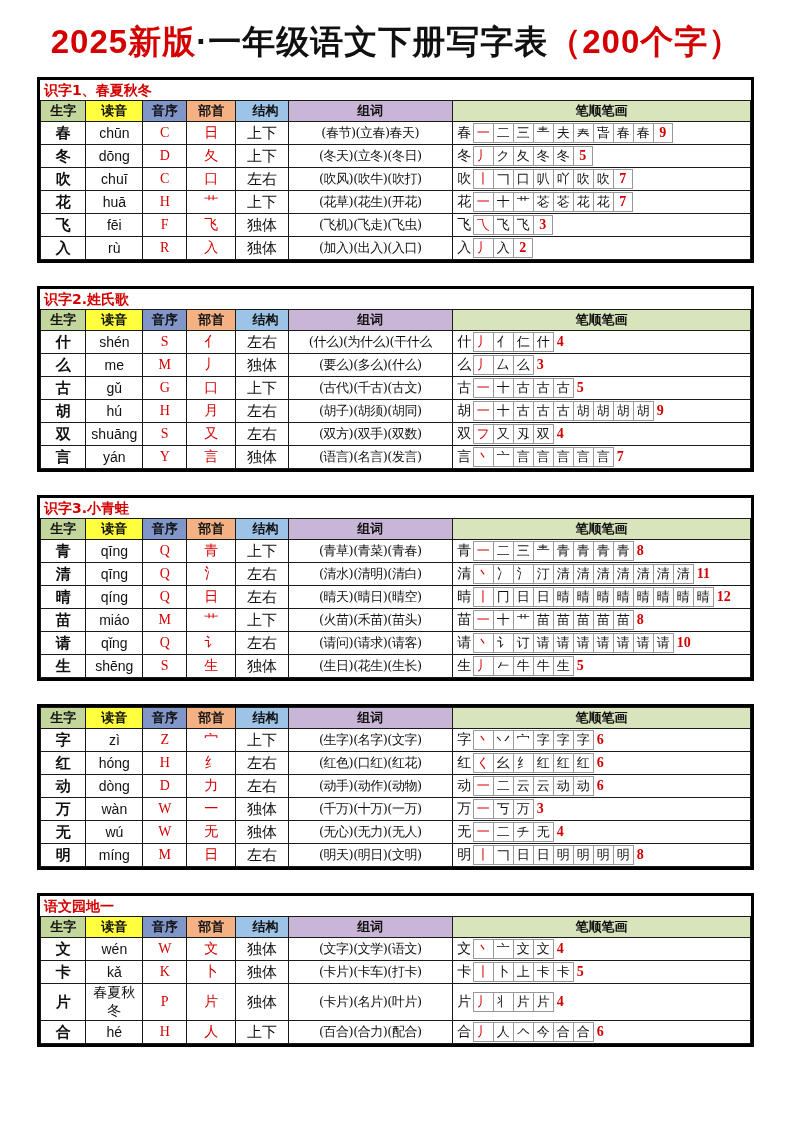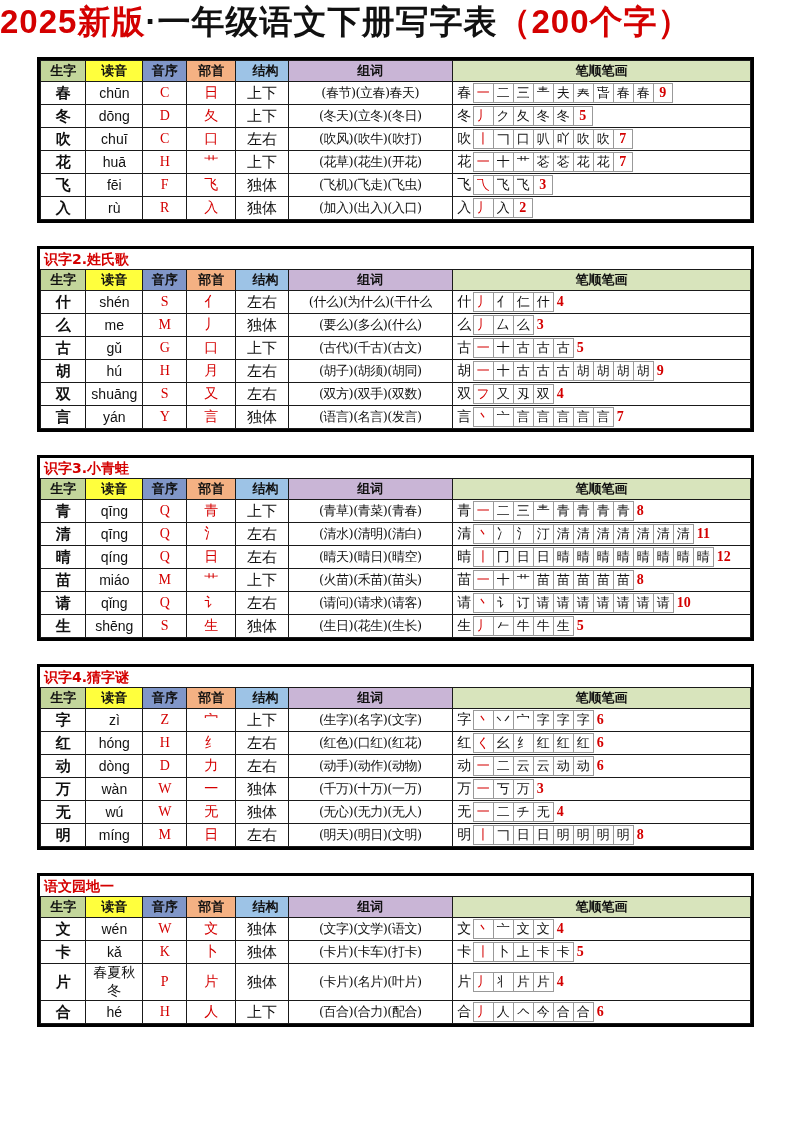--- a/index.html
+++ b/index.html
@@ -7,7 +7,7 @@
     font-family:"Liberation Sans", sans-serif; color:#111; }
   .page { width:793px; height:1122px; position:relative; }
   h1.page-title {
-    padding-bottom:12px;
+    text-align:center; padding-top:20px; padding-bottom:12px;
     font-size:33px; font-weight:bold; letter-spacing:1px;
     font-family:"Liberation Sans", sans-serif; color:#111;
   }

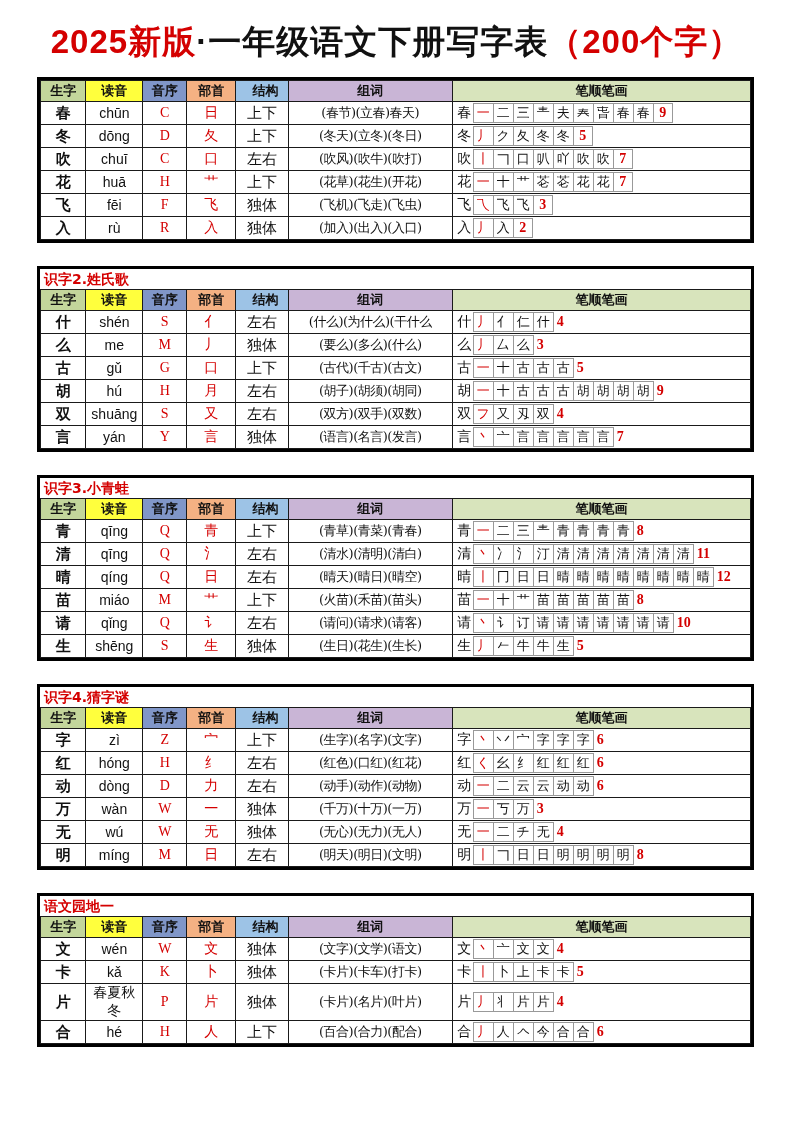--- a/index.html
+++ b/index.html
@@ -67,6 +67,7 @@
   </h1>
   <div class="sections" id="sections">
   <div class="section-card">
+    <div class="section-title">识字1、春夏秋冬</div>
     <table>
       <colgroup>
         <col class="col-char">

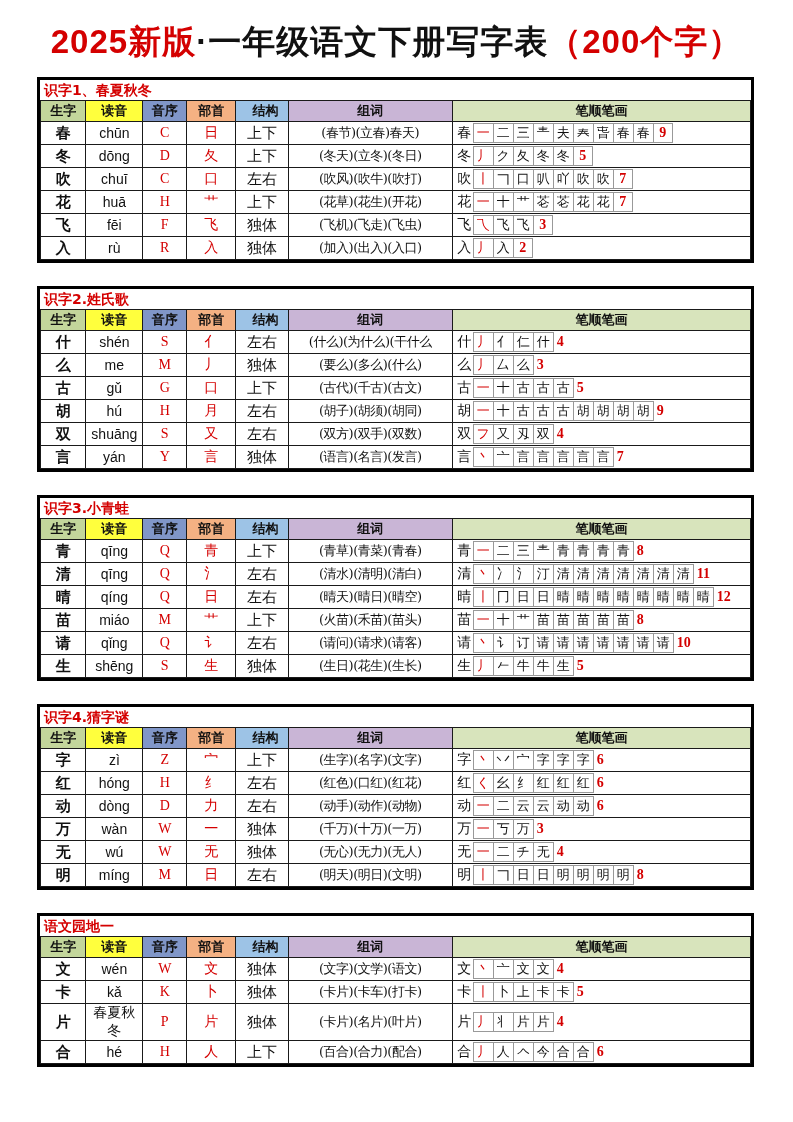--- a/index.html
+++ b/index.html
@@ -522,7 +522,6 @@
   </div>
 
   <div class="section-card">
-    <div class="section-title">识字4.猜字谜</div>
     <table>
       <colgroup>
         <col class="col-char">

